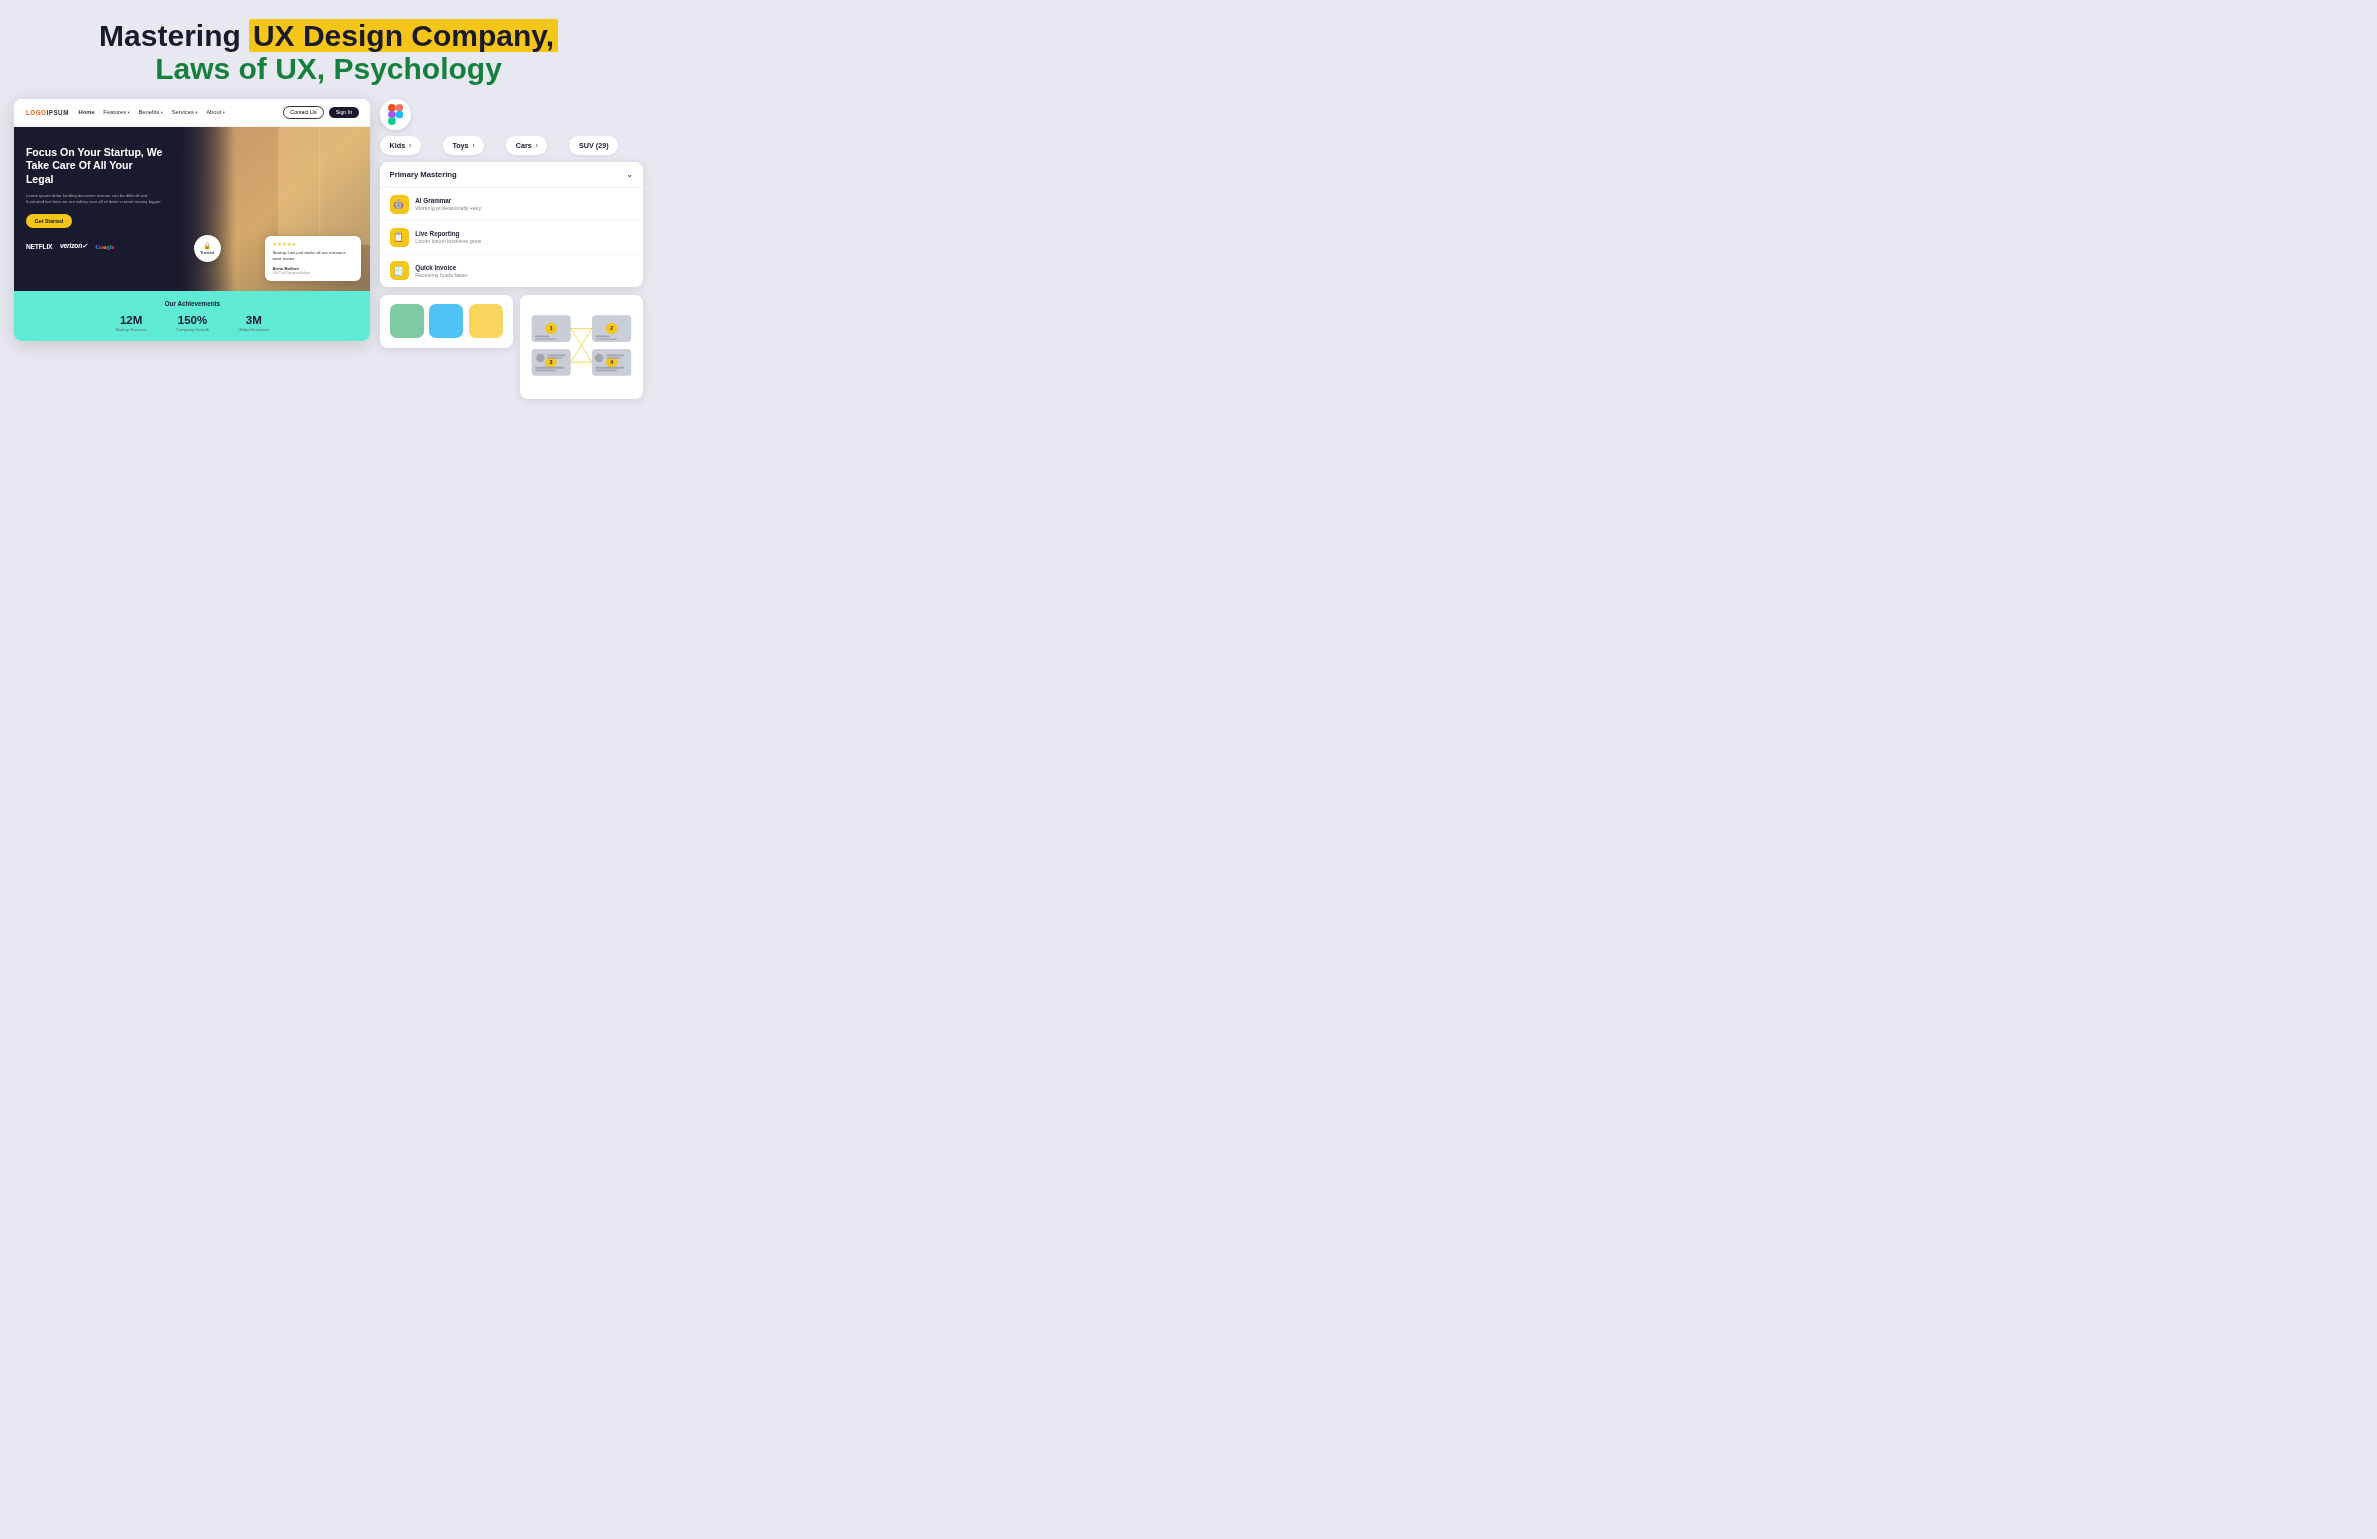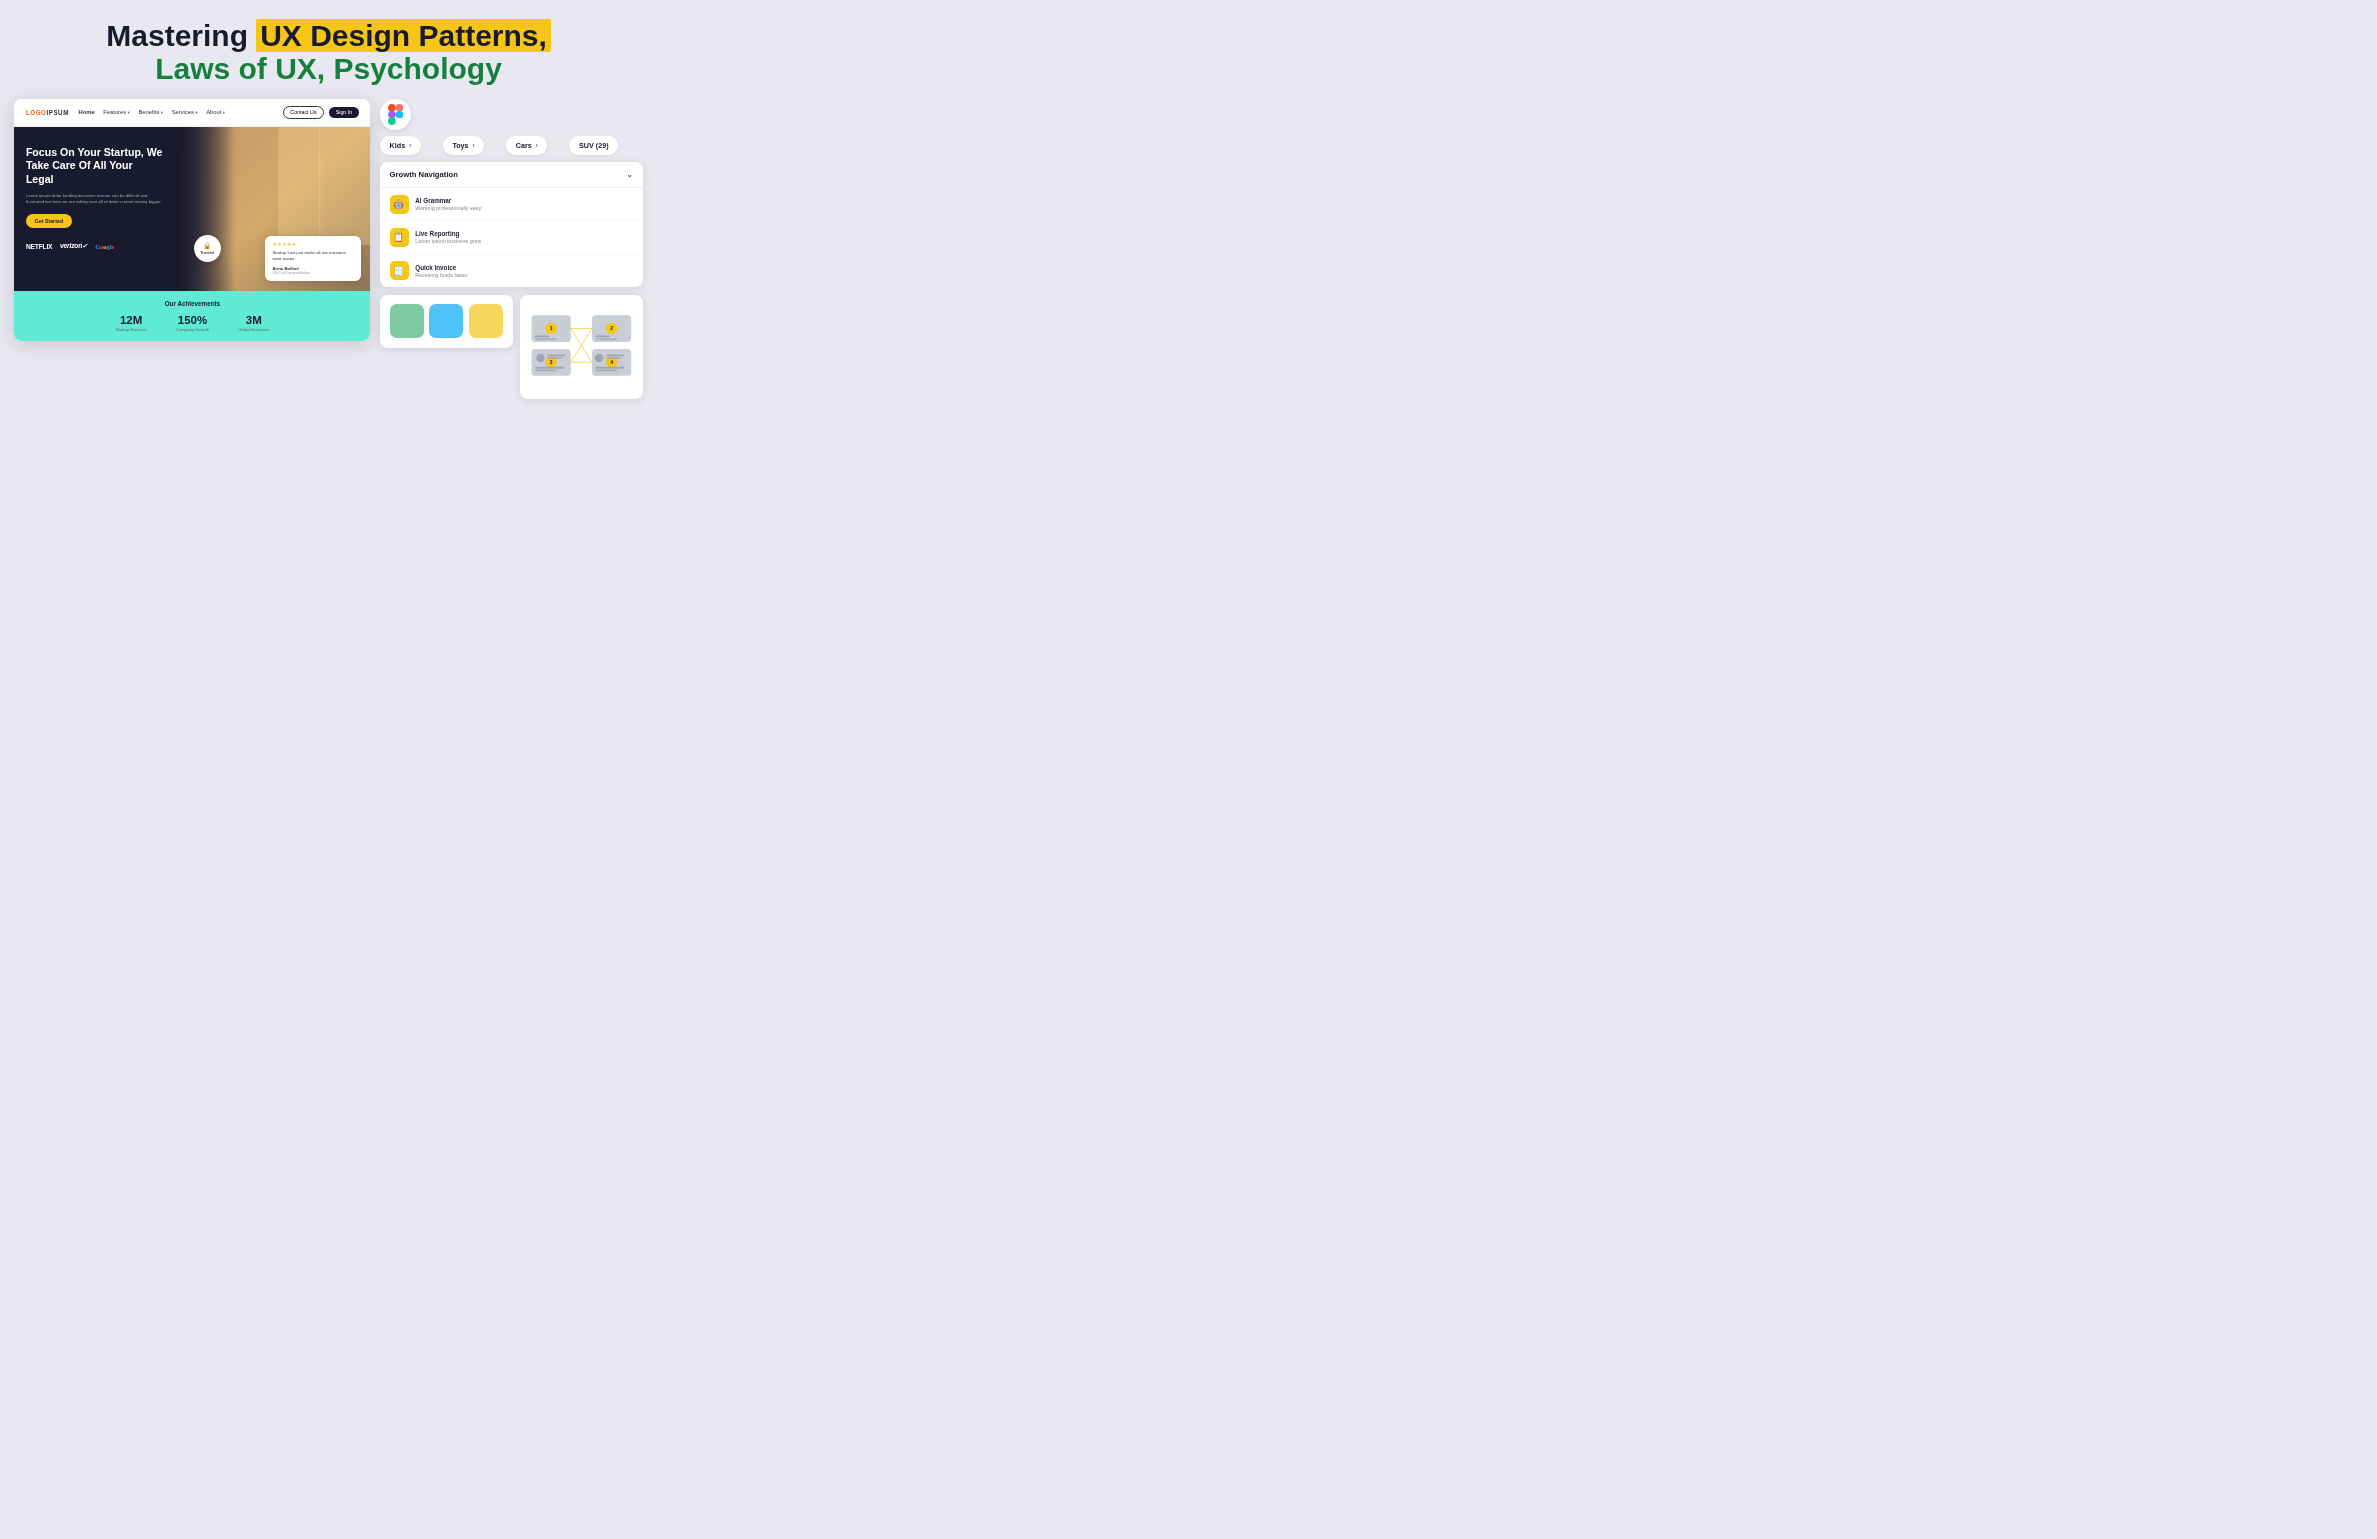--- a/index.html
+++ b/index.html
@@ -382,7 +382,7 @@
 
 <div class="page-title-section">
   <div class="page-title-line1">
-    Mastering <span class="highlight">UX Design Patterns,</span>
+    Mastering <span class="highlight">UX Design Company,</span>
   </div>
   <div class="page-title-line2">
     Laws of UX, Psychology

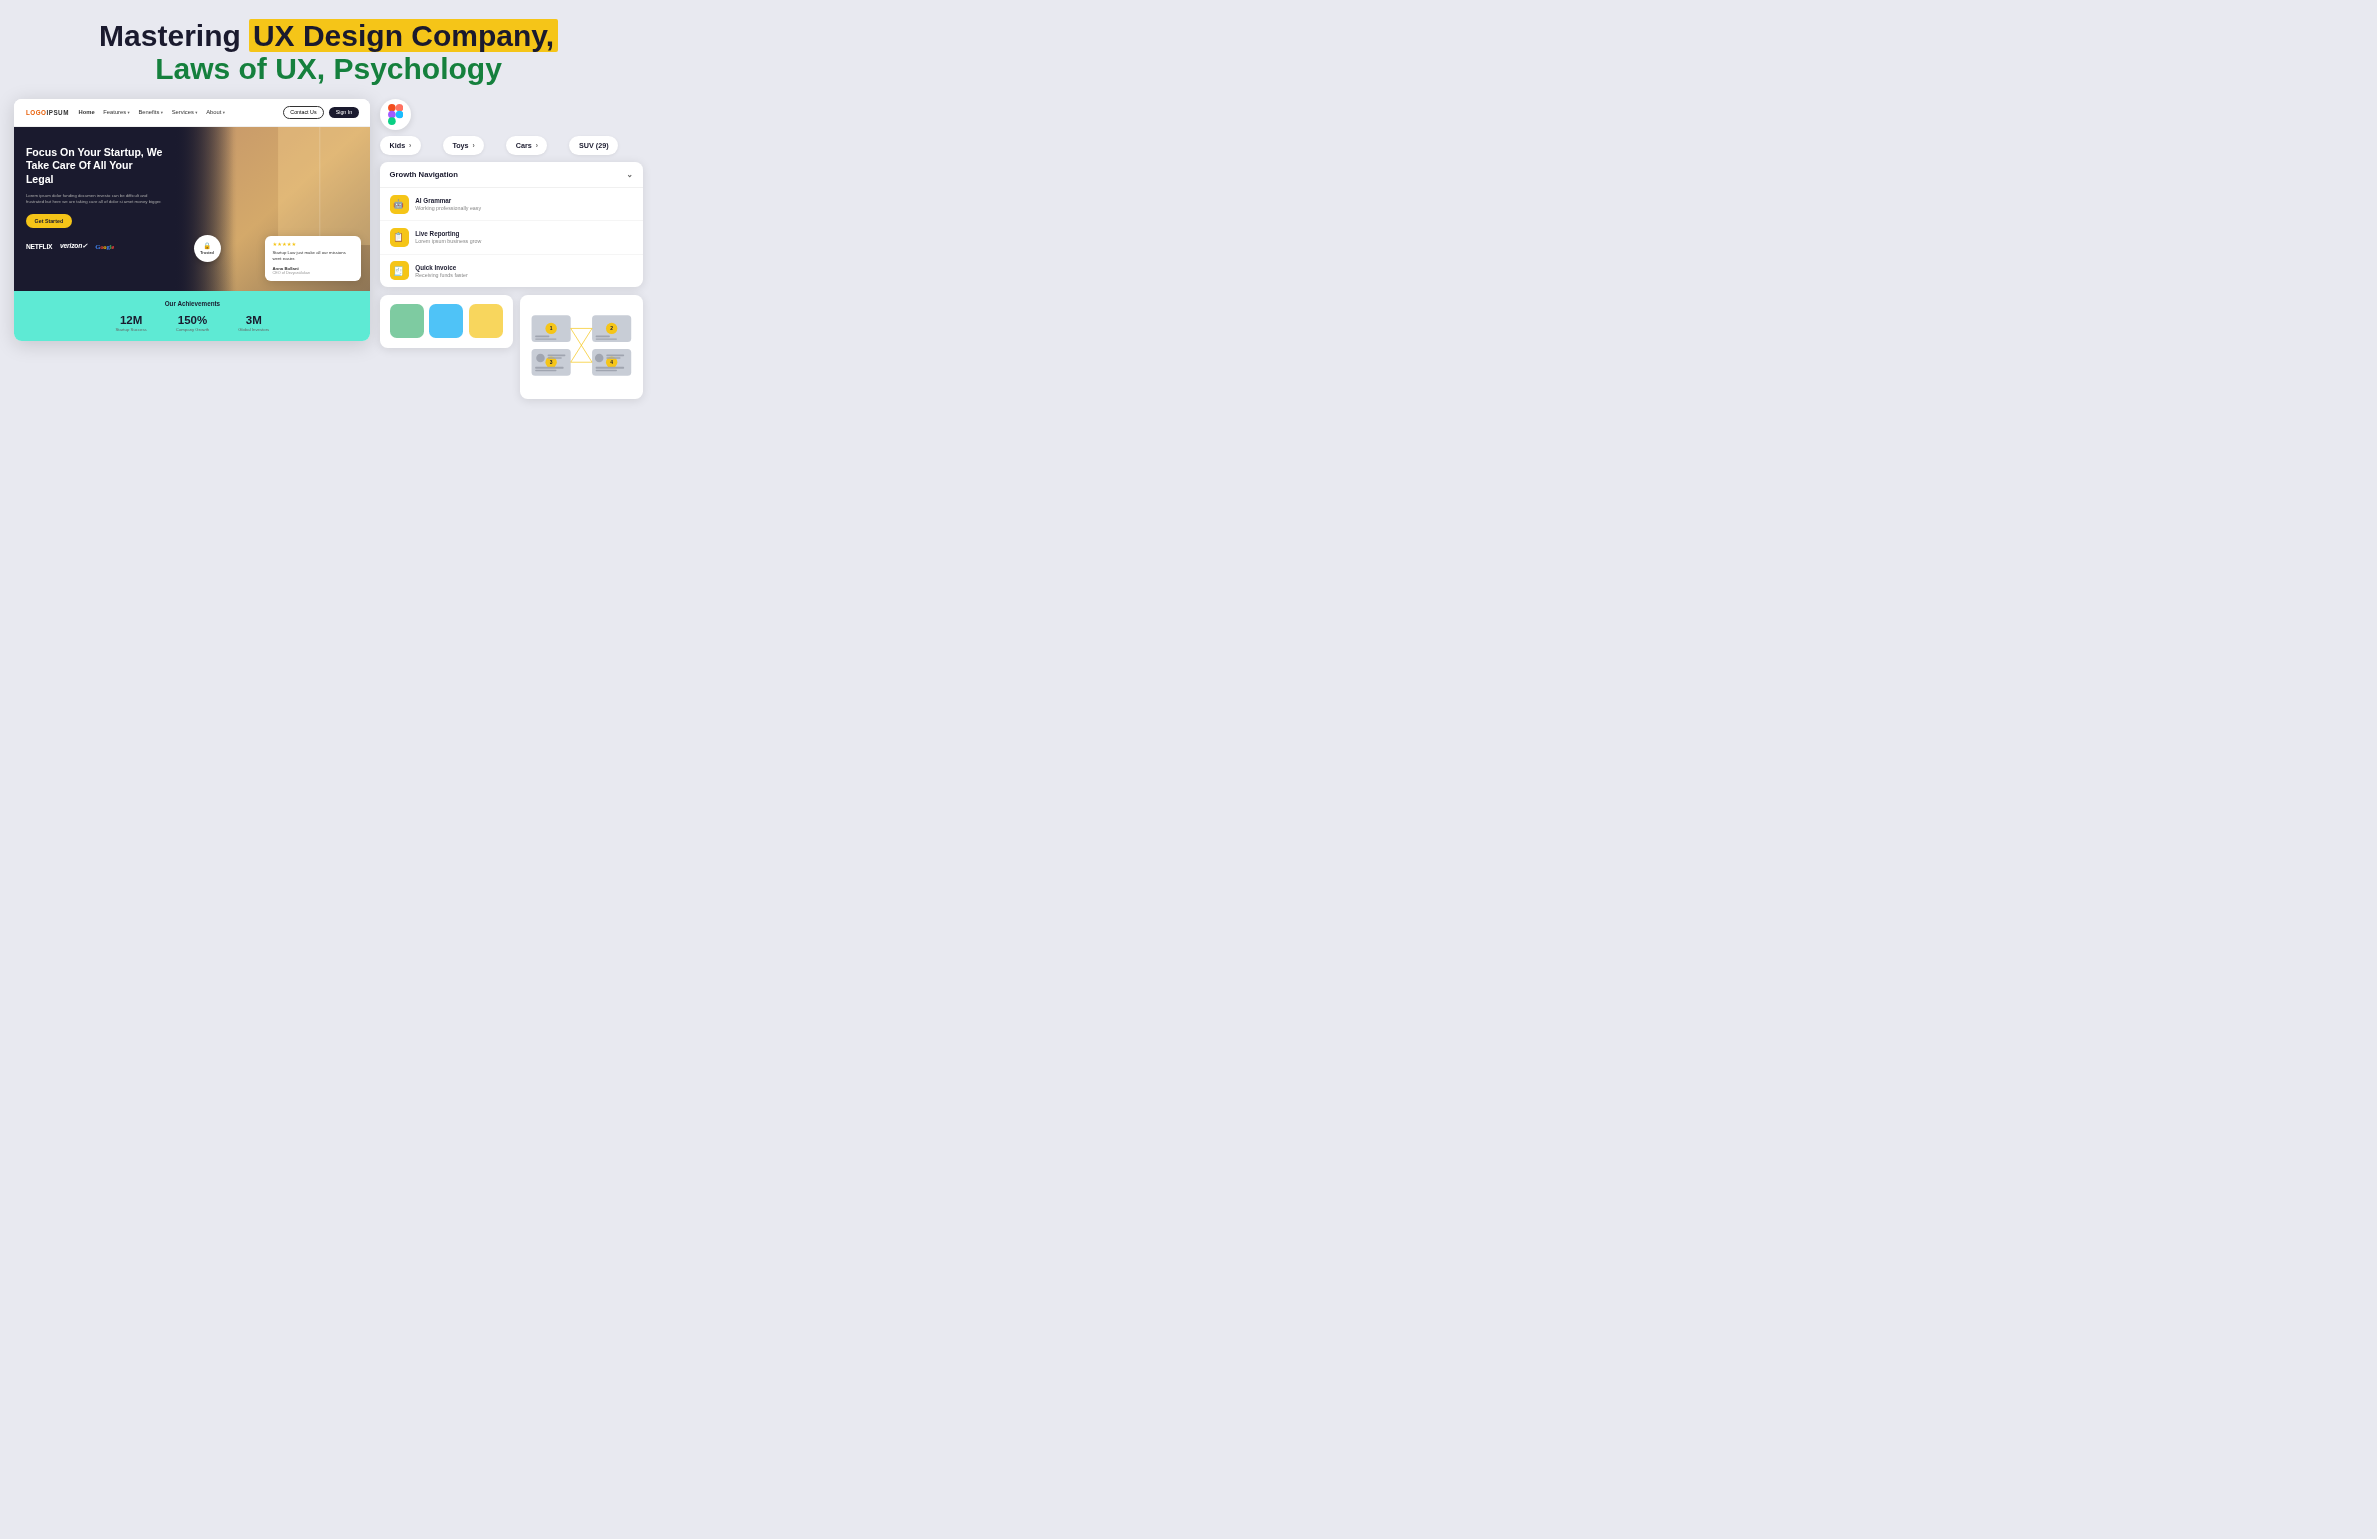--- a/index.html
+++ b/index.html
@@ -516,7 +516,7 @@
 
     <div class="nav-dropdown">
       <div class="nav-dropdown-header">
-        <span>Growth Navigation</span>
+        <span>Primary Mastering</span>
         <span class="dropdown-chevron">⌄</span>
       </div>
       <div class="nav-item">

